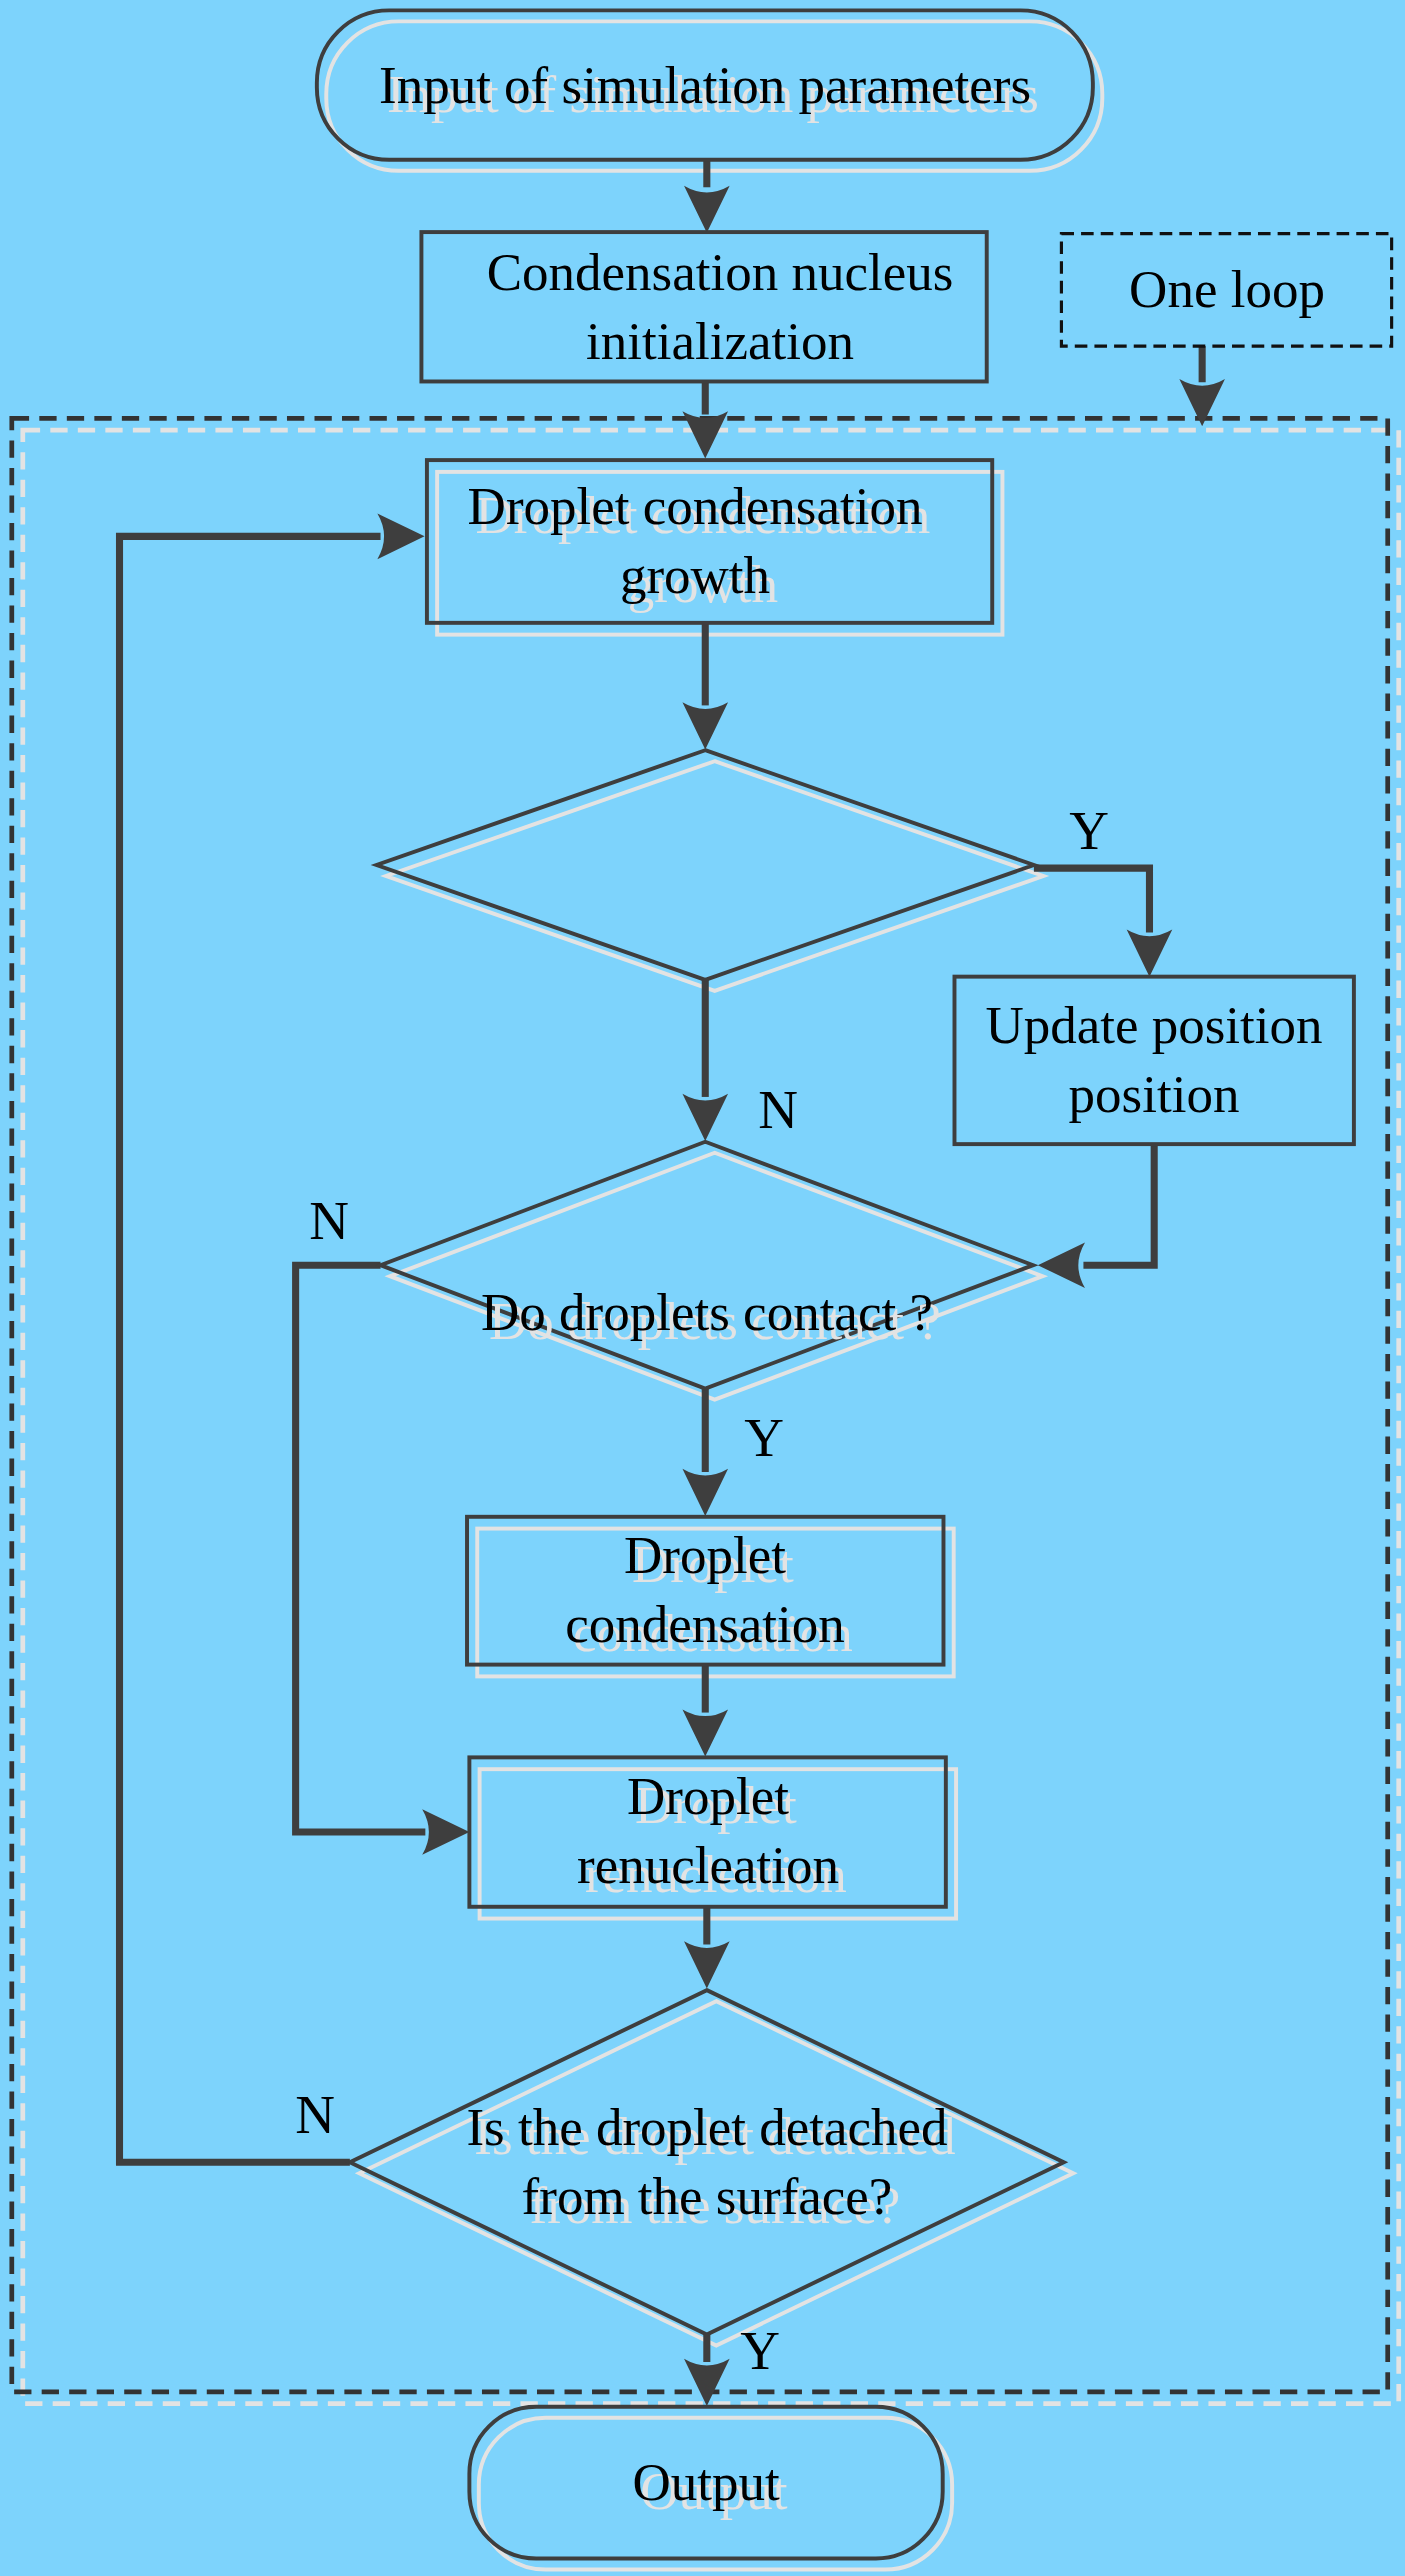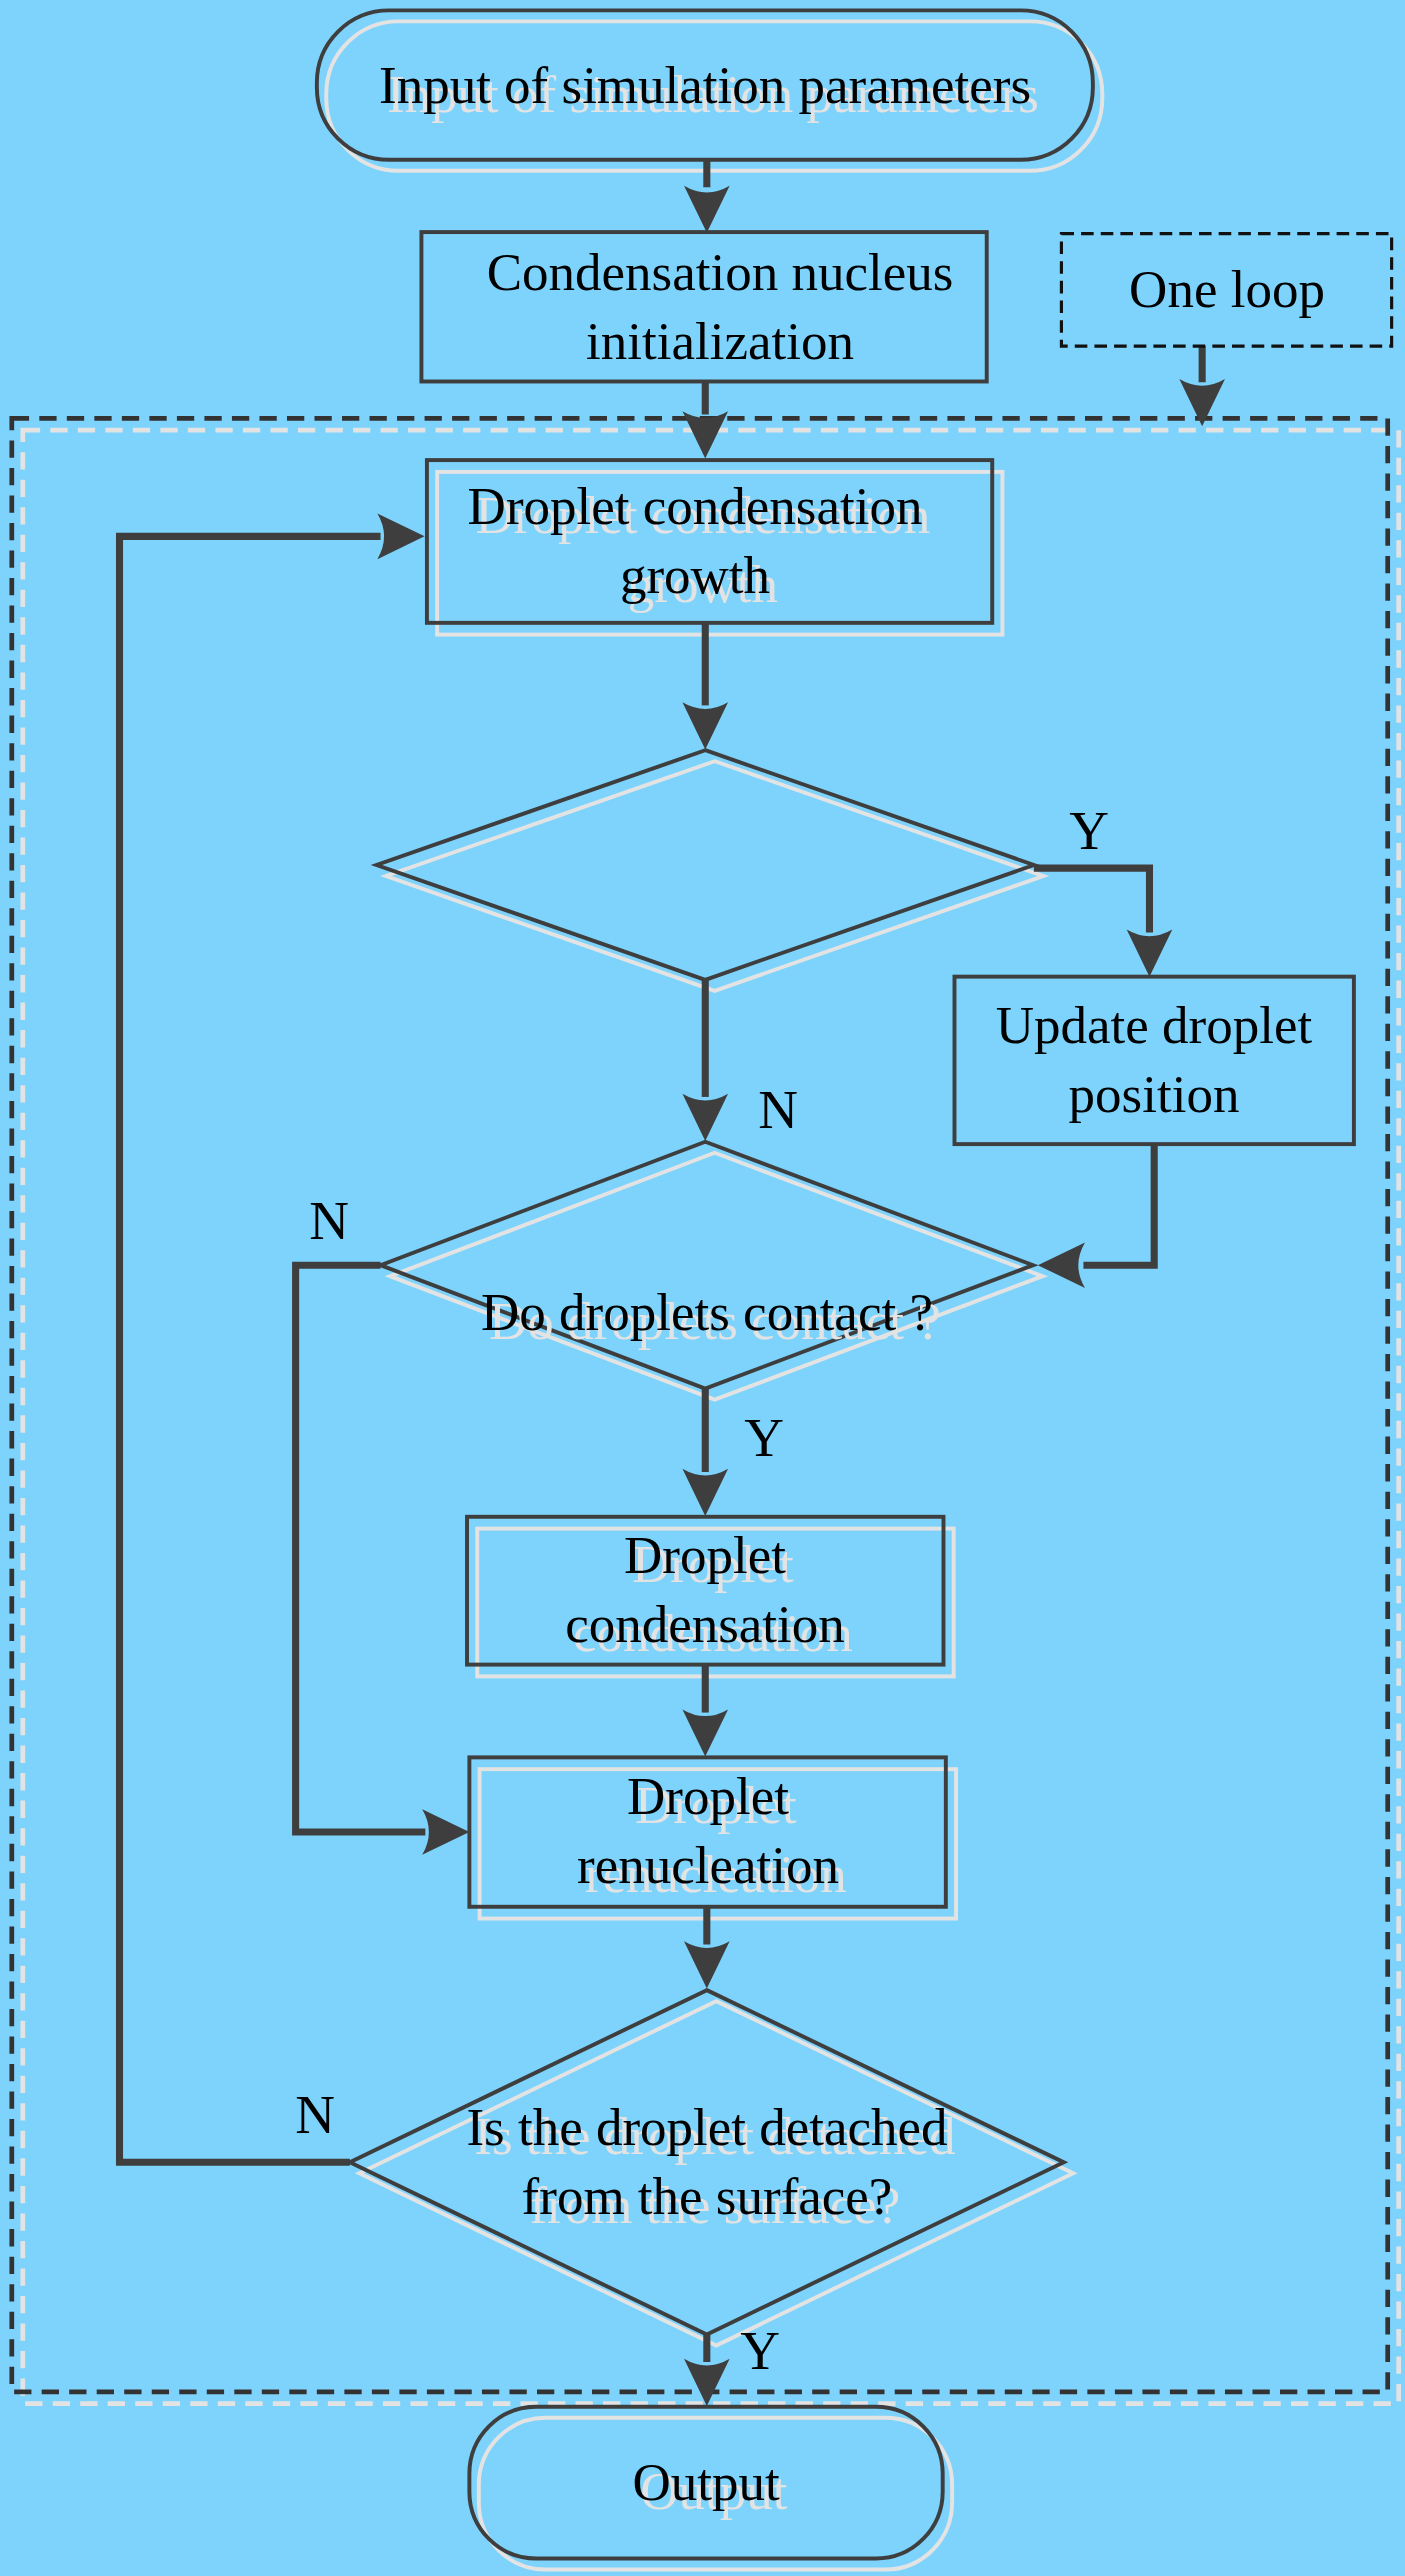--- a/index.html
+++ b/index.html
@@ -117,7 +117,7 @@
   <div class="lbl branch" style="left:778px; top:1109px;">N</div>
 
   <div class="lbl" style="left:1154px; top:1060px;">
-    <div>Update droplet</div>
+    <div>Update position</div>
     <div>position</div>
   </div>
 

